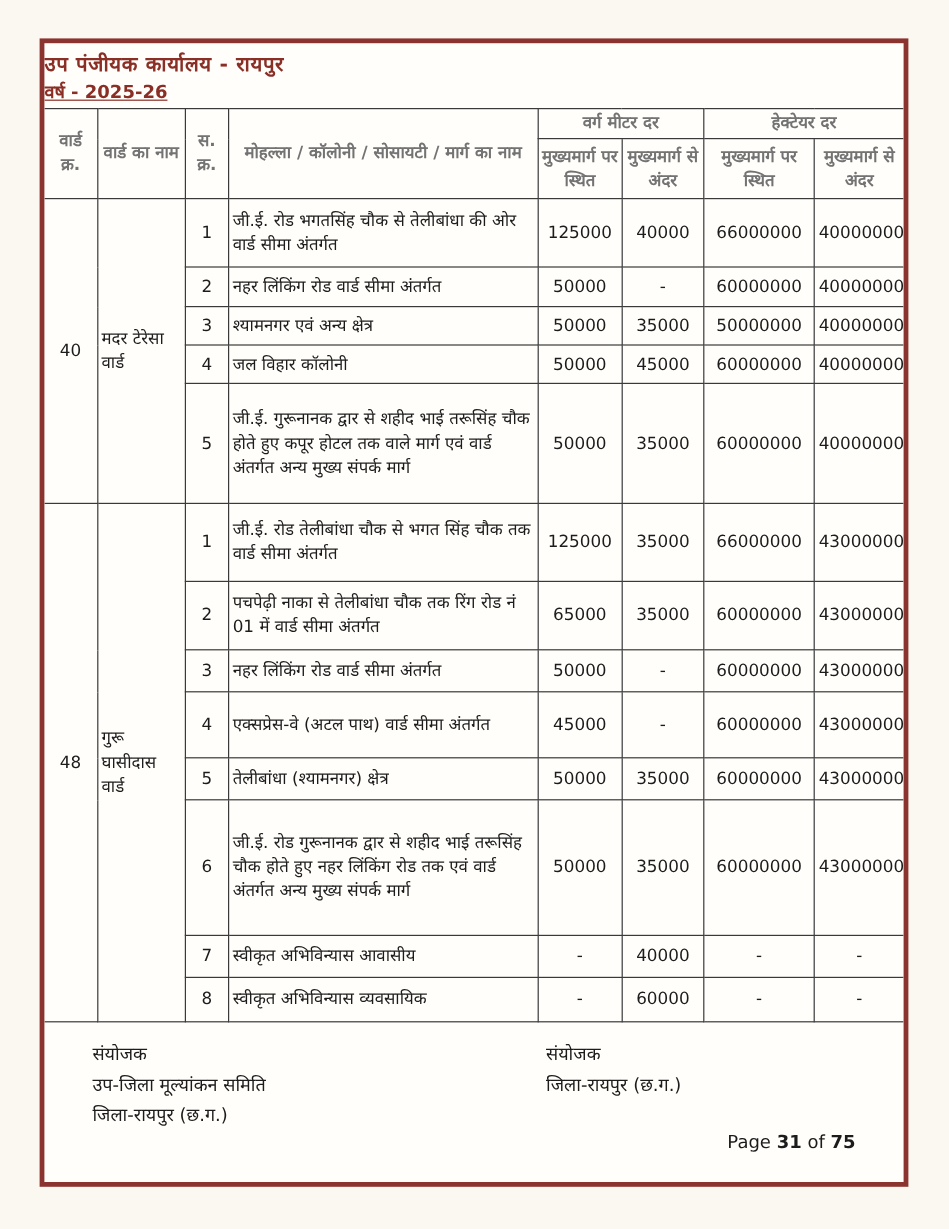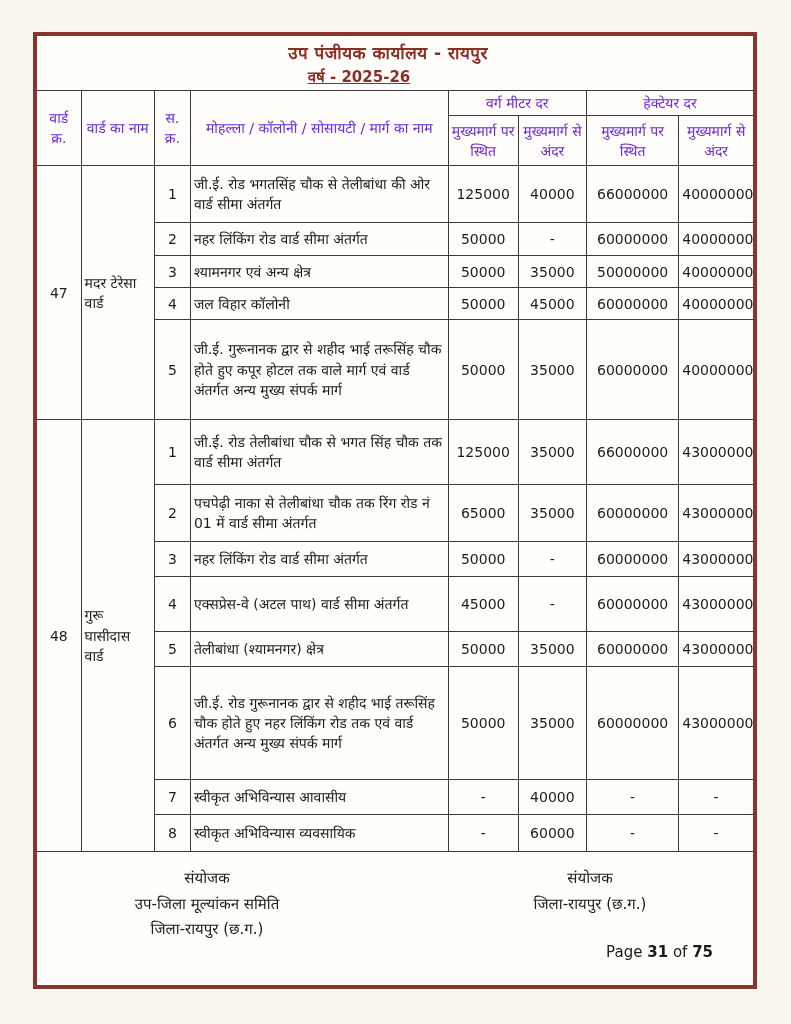--- a/index.html
+++ b/index.html
@@ -24,7 +24,7 @@
   }
   .doc-header {
     padding: 5px 10px 4px 0;
-    text-align: center;
+    text-align: left;
     color: #8a2f26;
     font-weight: bold;
   }

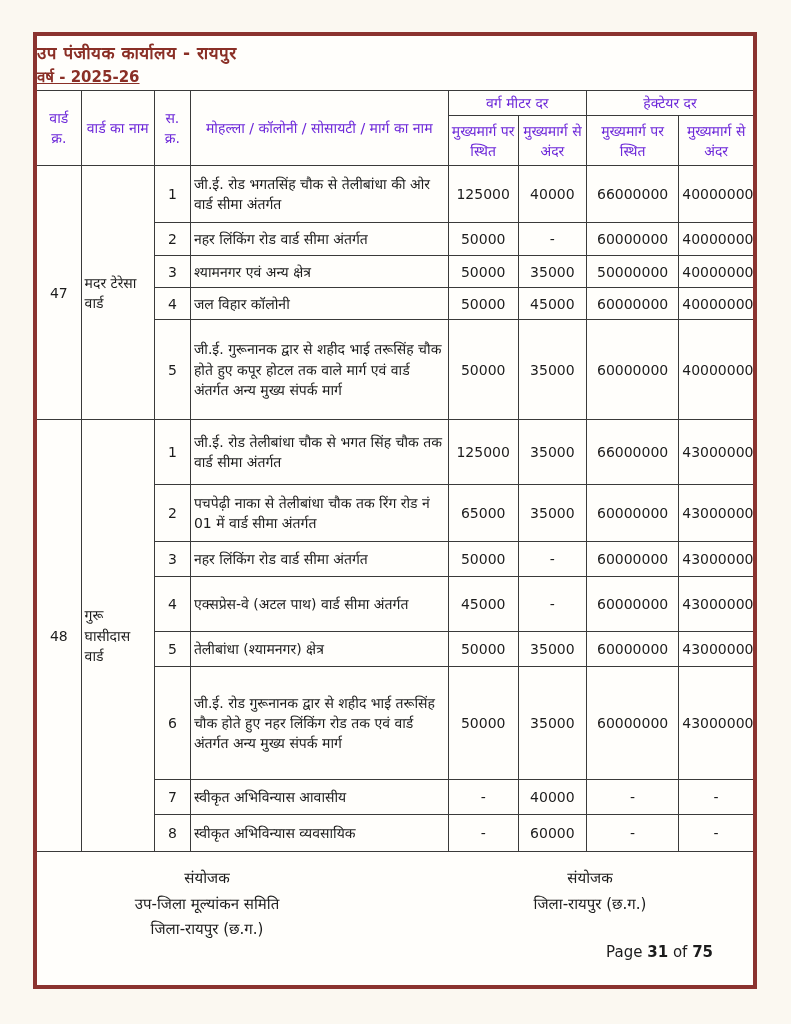--- a/index.html
+++ b/index.html
@@ -56,8 +56,8 @@
   table.rates tr > *:first-child { border-left: none; }
   table.rates tr > *:last-child { border-right: none; }
   table.rates thead th {
-    color: #6d28d9;
-    font-weight: normal;
+    color: #737373;
+    font-weight: bold;
     text-align: center;
     font-size: 14px;
   }

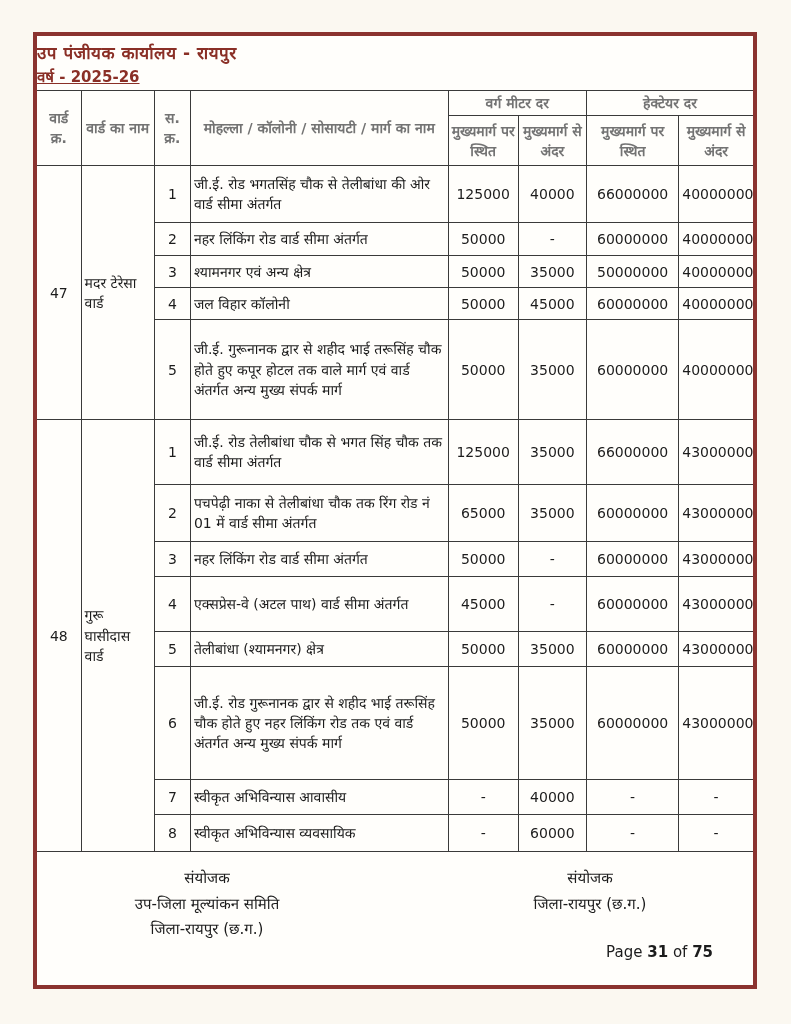--- a/index.html
+++ b/index.html
@@ -123,7 +123,7 @@
     <tbody>
 
       <tr style="height:57px">
-        <td class="wardno" rowspan="5">47</td>
+        <td class="wardno" rowspan="5">40</td>
         <td class="wardname" rowspan="5">मदर टेरेसा वार्ड</td>
         <td class="sn">1</td>
         <td class="loc">जी.ई. रोड भगतसिंह चौक से तेलीबांधा की ओर वार्ड सीमा अंतर्गत</td>

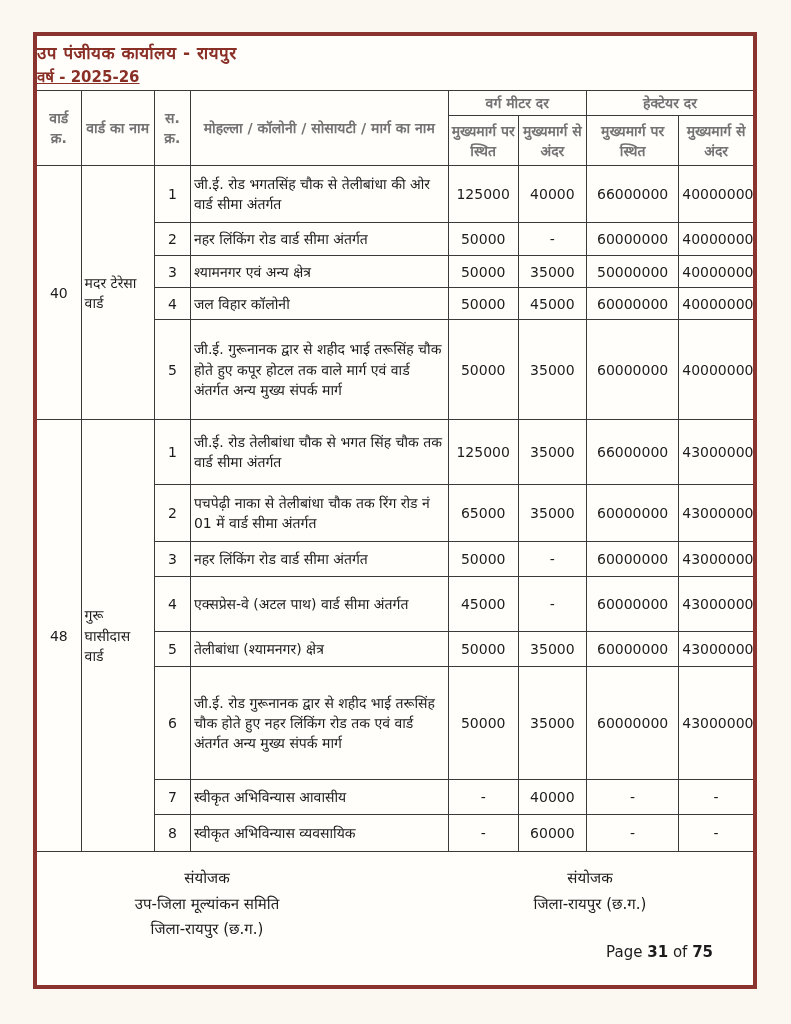--- a/index.html
+++ b/index.html
@@ -72,7 +72,7 @@
     padding: 14px 28px 0 40px;
     font-size: 15px;
   }
-  .sig-block { text-align: center; line-height: 1.7; }
+  .sig-block { text-align: left; line-height: 1.7; }
   .sig-block.left { width: 260px; }
   .sig-block.right { width: 270px; }
   .page-number {

